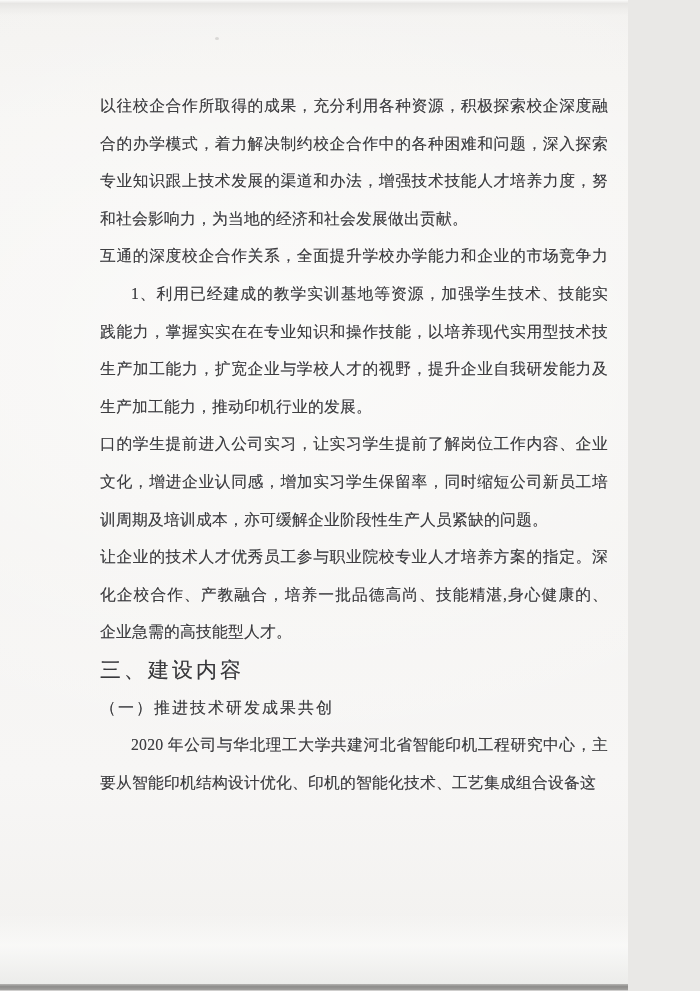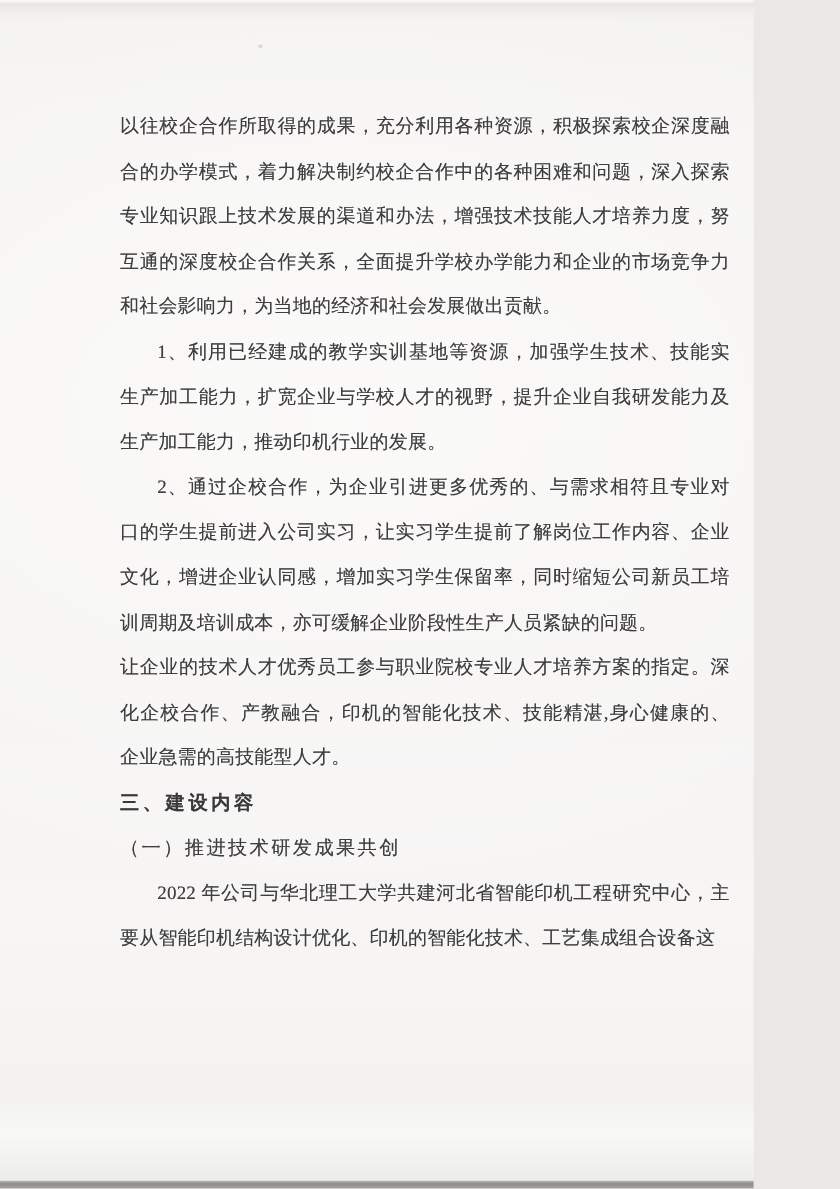--- a/index.html
+++ b/index.html
@@ -95,8 +95,8 @@
       <div class="line justify">以往校企合作所取得的成果，充分利用各种资源，积极探索校企深度融</div>
       <div class="line justify">合的办学模式，着力解决制约校企合作中的各种困难和问题，深入探索</div>
       <div class="line justify">专业知识跟上技术发展的渠道和办法，增强技术技能人才培养力度，努</div>
+      <div class="line">和社会影响力，为当地的经济和社会发展做出贡献。</div>
       <div class="line justify">互通的深度校企合作关系，全面提升学校办学能力和企业的市场竞争力</div>
-      <div class="line">和社会影响力，为当地的经济和社会发展做出贡献。</div>
       <div class="line justify indent">1、利用已经建成的教学实训基地等资源，加强学生技术、技能实</div>
       <div class="line justify">生产加工能力，扩宽企业与学校人才的视野，提升企业自我研发能力及</div>
       <div class="line">生产加工能力，推动印机行业的发展。</div>

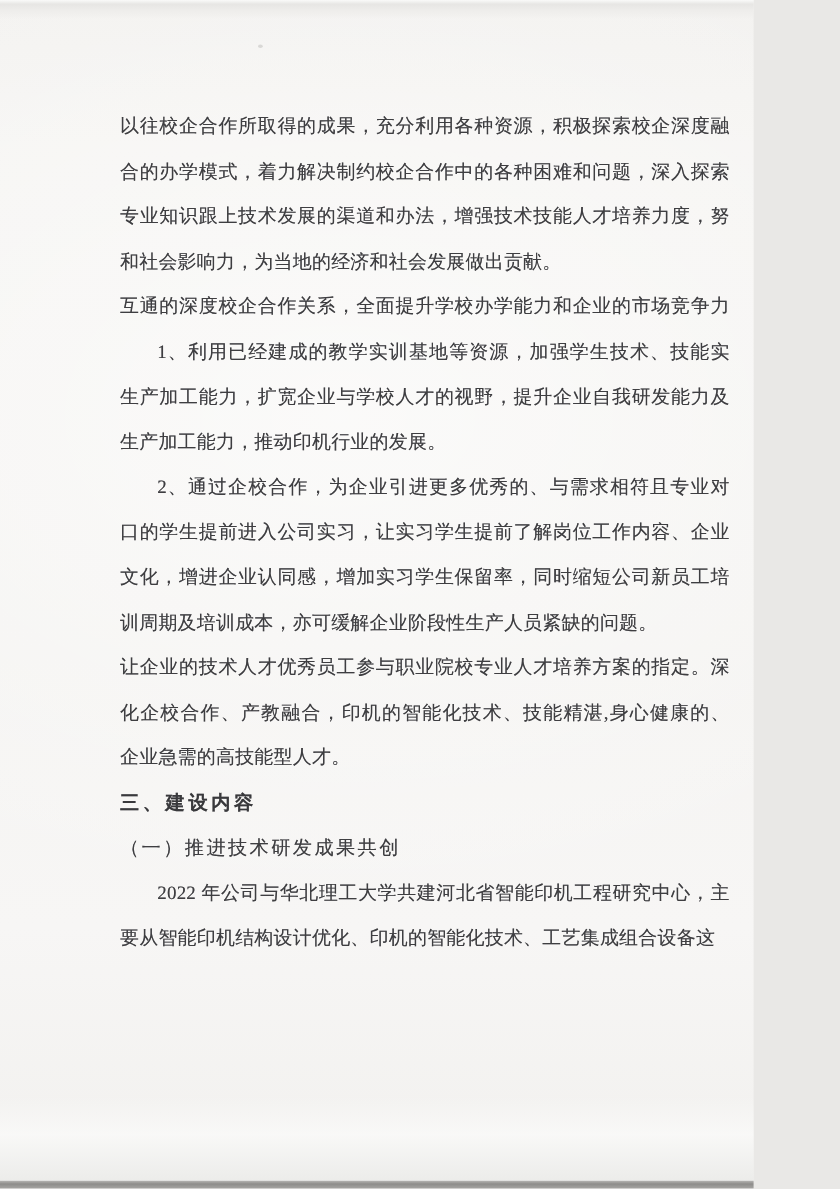--- a/index.html
+++ b/index.html
@@ -98,6 +98,7 @@
       <div class="line">和社会影响力，为当地的经济和社会发展做出贡献。</div>
       <div class="line justify">互通的深度校企合作关系，全面提升学校办学能力和企业的市场竞争力</div>
       <div class="line justify indent">1、利用已经建成的教学实训基地等资源，加强学生技术、技能实</div>
+      <div class="line justify">践能力，掌握实实在在专业知识和操作技能，以培养现代实用型技术技</div>
       <div class="line justify">生产加工能力，扩宽企业与学校人才的视野，提升企业自我研发能力及</div>
       <div class="line">生产加工能力，推动印机行业的发展。</div>
       <div class="line justify indent">2、通过企校合作，为企业引进更多优秀的、与需求相符且专业对</div>

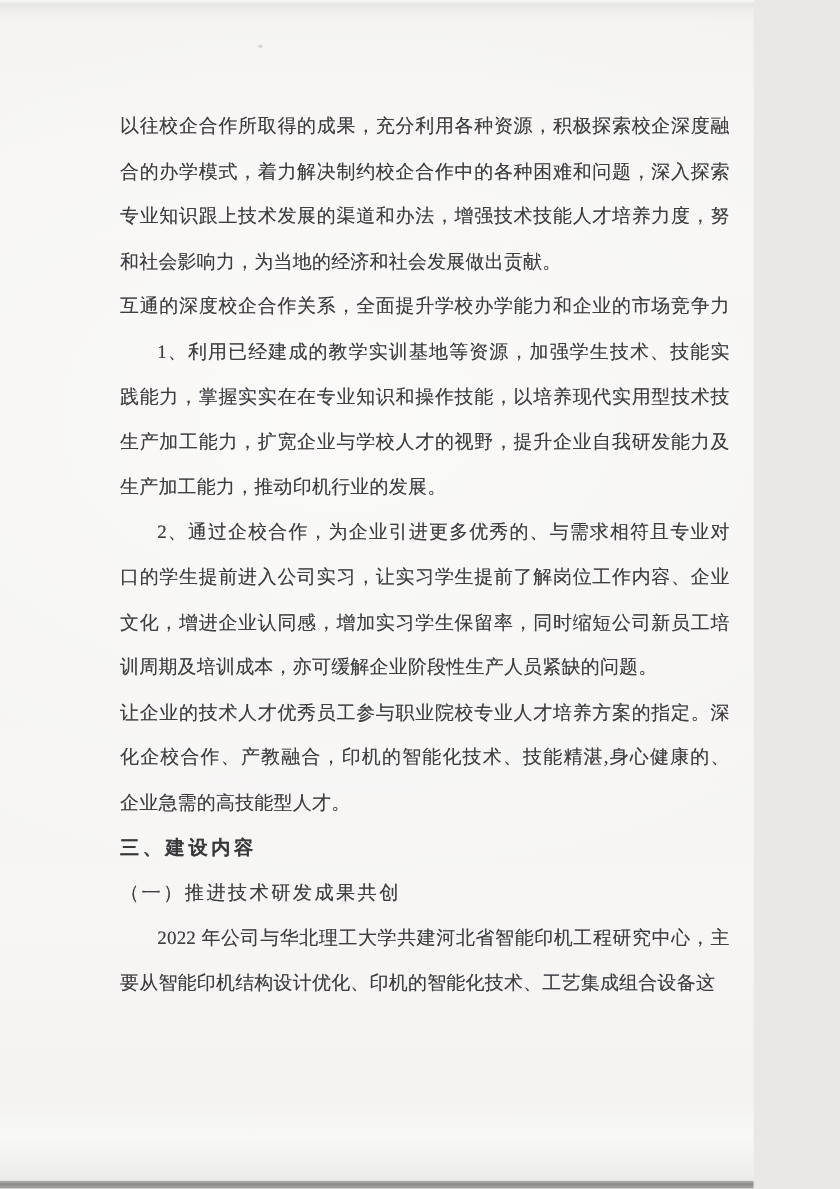--- a/index.html
+++ b/index.html
@@ -101,7 +101,6 @@
       <div class="line justify">践能力，掌握实实在在专业知识和操作技能，以培养现代实用型技术技</div>
       <div class="line justify">生产加工能力，扩宽企业与学校人才的视野，提升企业自我研发能力及</div>
       <div class="line">生产加工能力，推动印机行业的发展。</div>
-      <div class="line justify indent">2、通过企校合作，为企业引进更多优秀的、与需求相符且专业对</div>
       <div class="line justify">口的学生提前进入公司实习，让实习学生提前了解岗位工作内容、企业</div>
       <div class="line justify">文化，增进企业认同感，增加实习学生保留率，同时缩短公司新员工培</div>
       <div class="line">训周期及培训成本，亦可缓解企业阶段性生产人员紧缺的问题。</div>

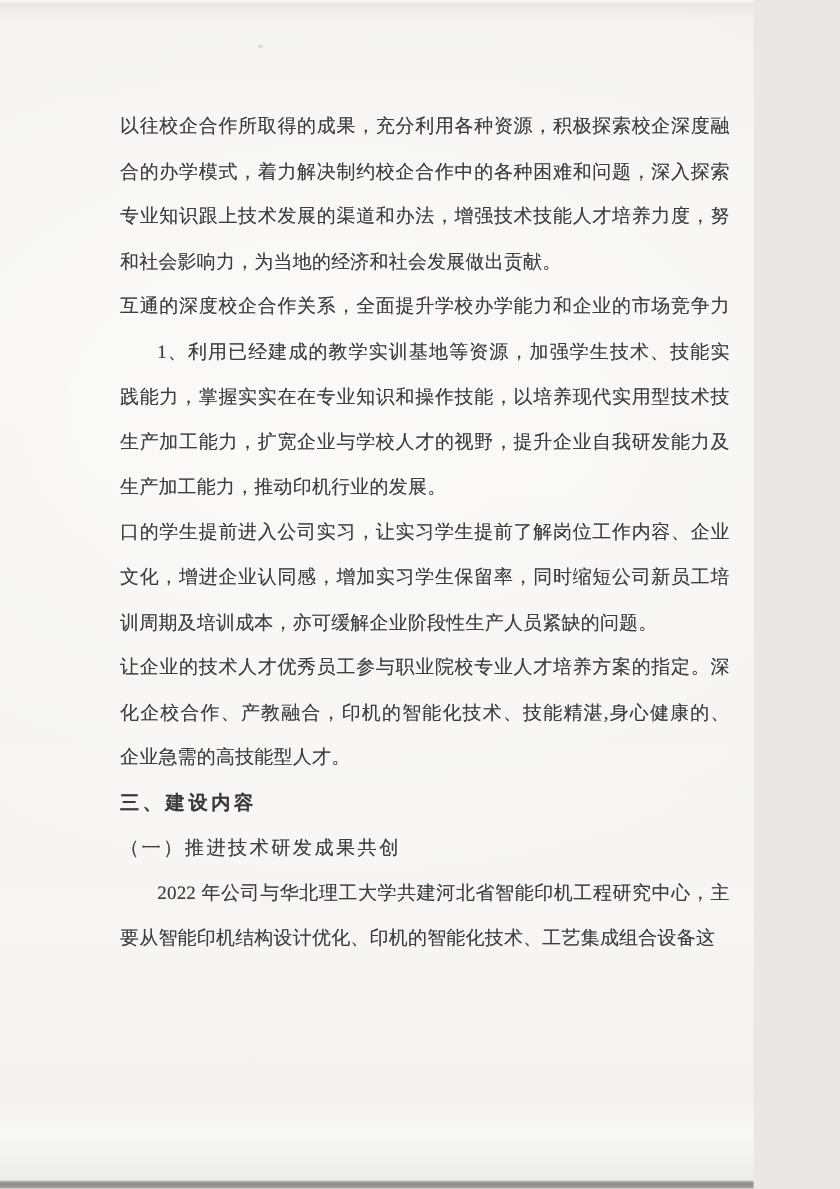--- a/index.html
+++ b/index.html
@@ -105,7 +105,7 @@
       <div class="line justify">文化，增进企业认同感，增加实习学生保留率，同时缩短公司新员工培</div>
       <div class="line">训周期及培训成本，亦可缓解企业阶段性生产人员紧缺的问题。</div>
       <div class="line justify">让企业的技术人才优秀员工参与职业院校专业人才培养方案的指定。深</div>
-      <div class="line justify">化企校合作、产教融合，印机的智能化技术、技能精湛,身心健康的、</div>
+      <div class="line justify">化企校合作、产教融合，培养一批品德高尚、技能精湛,身心健康的、</div>
       <div class="line">企业急需的高技能型人才。</div>
       <div class="line heading">三、建设内容</div>
       <div class="line subheading">（一）推进技术研发成果共创</div>

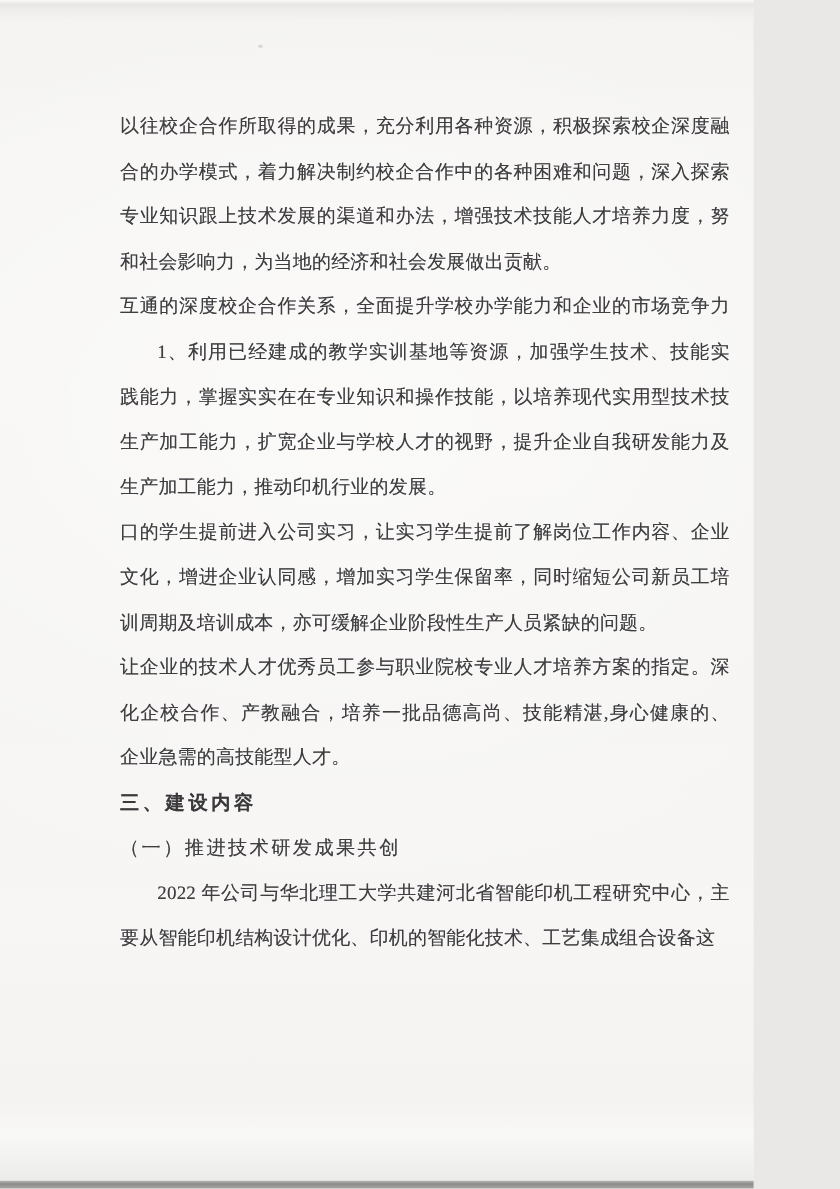--- a/index.html
+++ b/index.html
@@ -73,8 +73,8 @@
   .line.indent { text-indent: 31px; }
   .line.heading {
     font-family: "Liberation Sans", "DejaVu Sans", sans-serif;
-    font-weight: bold;
-    font-size: 16px;
+    font-weight: normal;
+    font-size: 21px;
     letter-spacing: 3px;
     color: #39393c;
   }

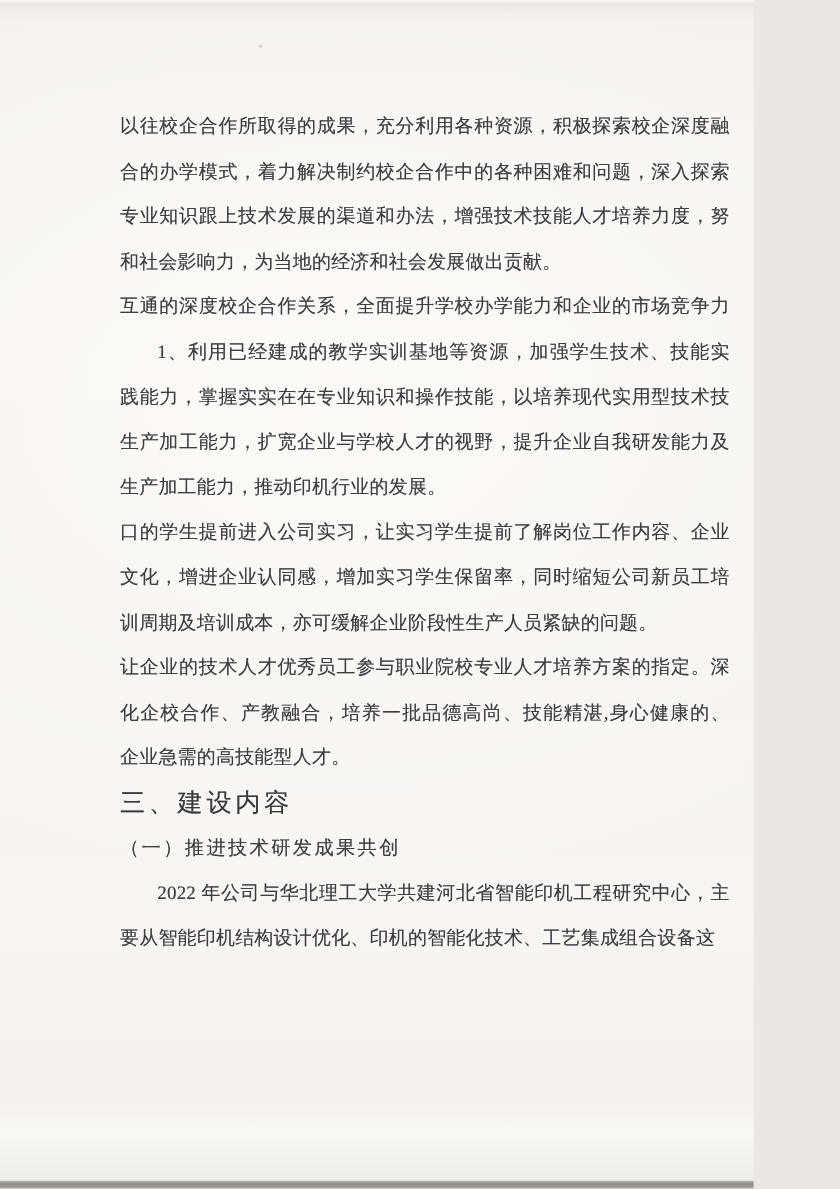--- a/index.html
+++ b/index.html
@@ -109,7 +109,7 @@
       <div class="line">企业急需的高技能型人才。</div>
       <div class="line heading">三、建设内容</div>
       <div class="line subheading">（一）推进技术研发成果共创</div>
-      <div class="line justify indent">2022 年公司与华北理工大学共建河北省智能印机工程研究中心，主</div>
+      <div class="line justify indent">2020 年公司与华北理工大学共建河北省智能印机工程研究中心，主</div>
       <div class="line">要从智能印机结构设计优化、印机的智能化技术、工艺集成组合设备这</div>
     </div>
 

